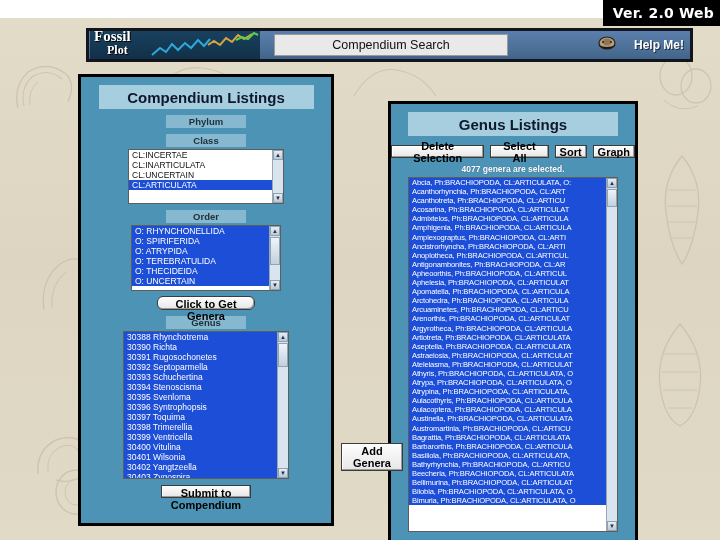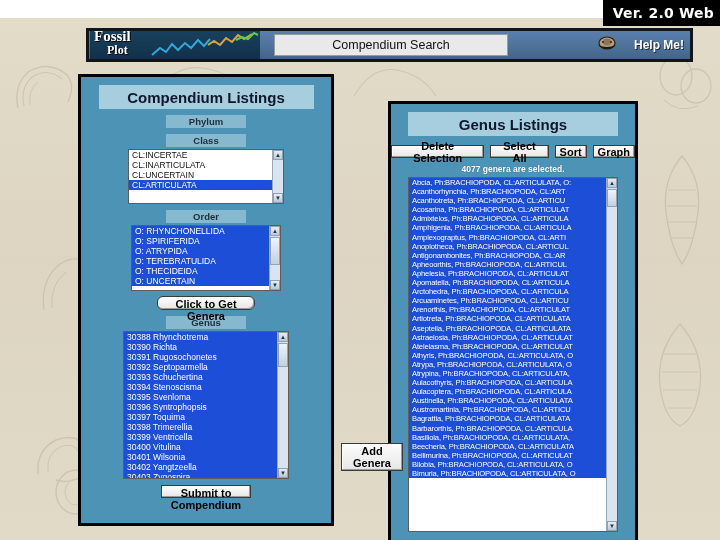--- a/index.html
+++ b/index.html
@@ -336,6 +336,7 @@
         <div class="lrow sel">Admixtelos, Ph:BRACHIOPODA, CL:ARTICULA</div>
         <div class="lrow sel">Amphigenia, Ph:BRACHIOPODA, CL:ARTICULA</div>
         <div class="lrow sel">Amplexograptus, Ph:BRACHIOPODA, CL:ARTI</div>
+        <div class="lrow sel">Ancistrorhyncha, Ph:BRACHIOPODA, CL:ARTI</div>
         <div class="lrow sel">Anoplotheca, Ph:BRACHIOPODA, CL:ARTICUL</div>
         <div class="lrow sel">Antigonambonites, Ph:BRACHIOPODA, CL:AR</div>
         <div class="lrow sel">Apheoorthis, Ph:BRACHIOPODA, CL:ARTICUL</div>

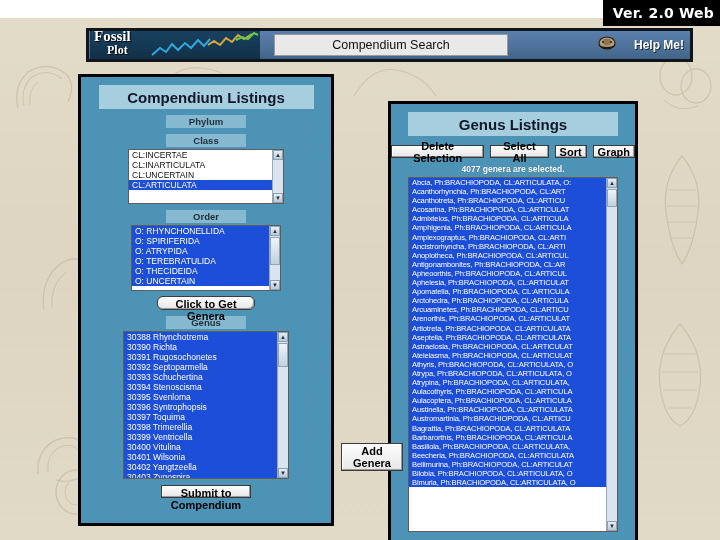--- a/index.html
+++ b/index.html
@@ -345,6 +345,7 @@
         <div class="lrow sel">Arctohedra, Ph:BRACHIOPODA, CL:ARTICULA</div>
         <div class="lrow sel">Arcuaminetes, Ph:BRACHIOPODA, CL:ARTICU</div>
         <div class="lrow sel">Arenorthis, Ph:BRACHIOPODA, CL:ARTICULAT</div>
+        <div class="lrow sel">Argyrotheca, Ph:BRACHIOPODA, CL:ARTICULA</div>
         <div class="lrow sel">Artiotreta, Ph:BRACHIOPODA, CL:ARTICULATA</div>
         <div class="lrow sel">Aseptella, Ph:BRACHIOPODA, CL:ARTICULATA</div>
         <div class="lrow sel">Astraelosia, Ph:BRACHIOPODA, CL:ARTICULAT</div>

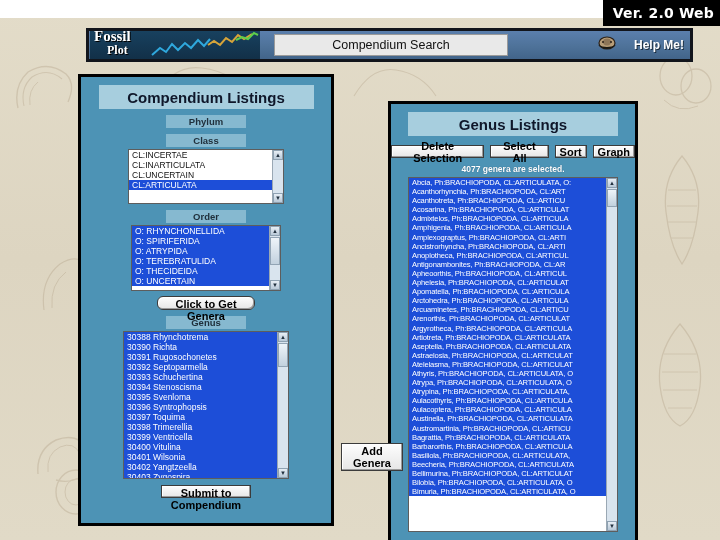--- a/index.html
+++ b/index.html
@@ -360,6 +360,7 @@
         <div class="lrow sel">Bagrattia, Ph:BRACHIOPODA, CL:ARTICULATA</div>
         <div class="lrow sel">Barbarorthis, Ph:BRACHIOPODA, CL:ARTICULA</div>
         <div class="lrow sel">Basiliola, Ph:BRACHIOPODA, CL:ARTICULATA,</div>
+        <div class="lrow sel">Bathyrhynchia, Ph:BRACHIOPODA, CL:ARTICU</div>
         <div class="lrow sel">Beecheria, Ph:BRACHIOPODA, CL:ARTICULATA</div>
         <div class="lrow sel">Bellimurina, Ph:BRACHIOPODA, CL:ARTICULAT</div>
         <div class="lrow sel">Bilobia, Ph:BRACHIOPODA, CL:ARTICULATA, O</div>

